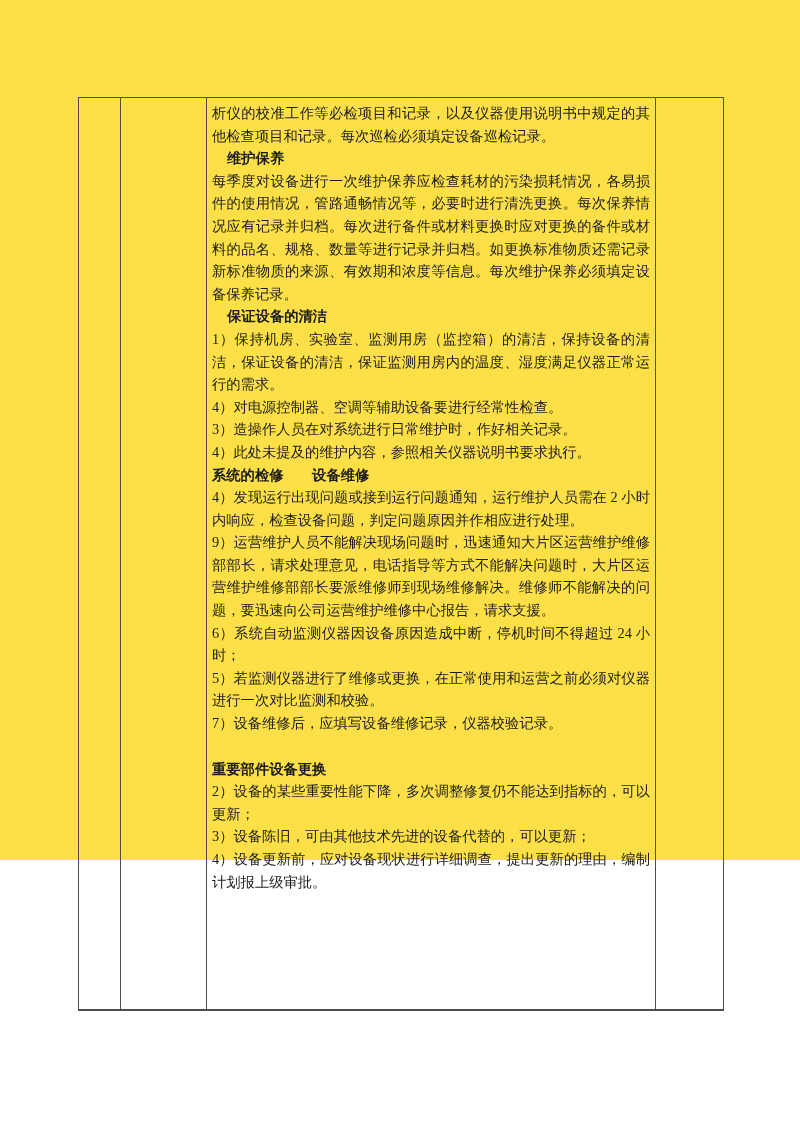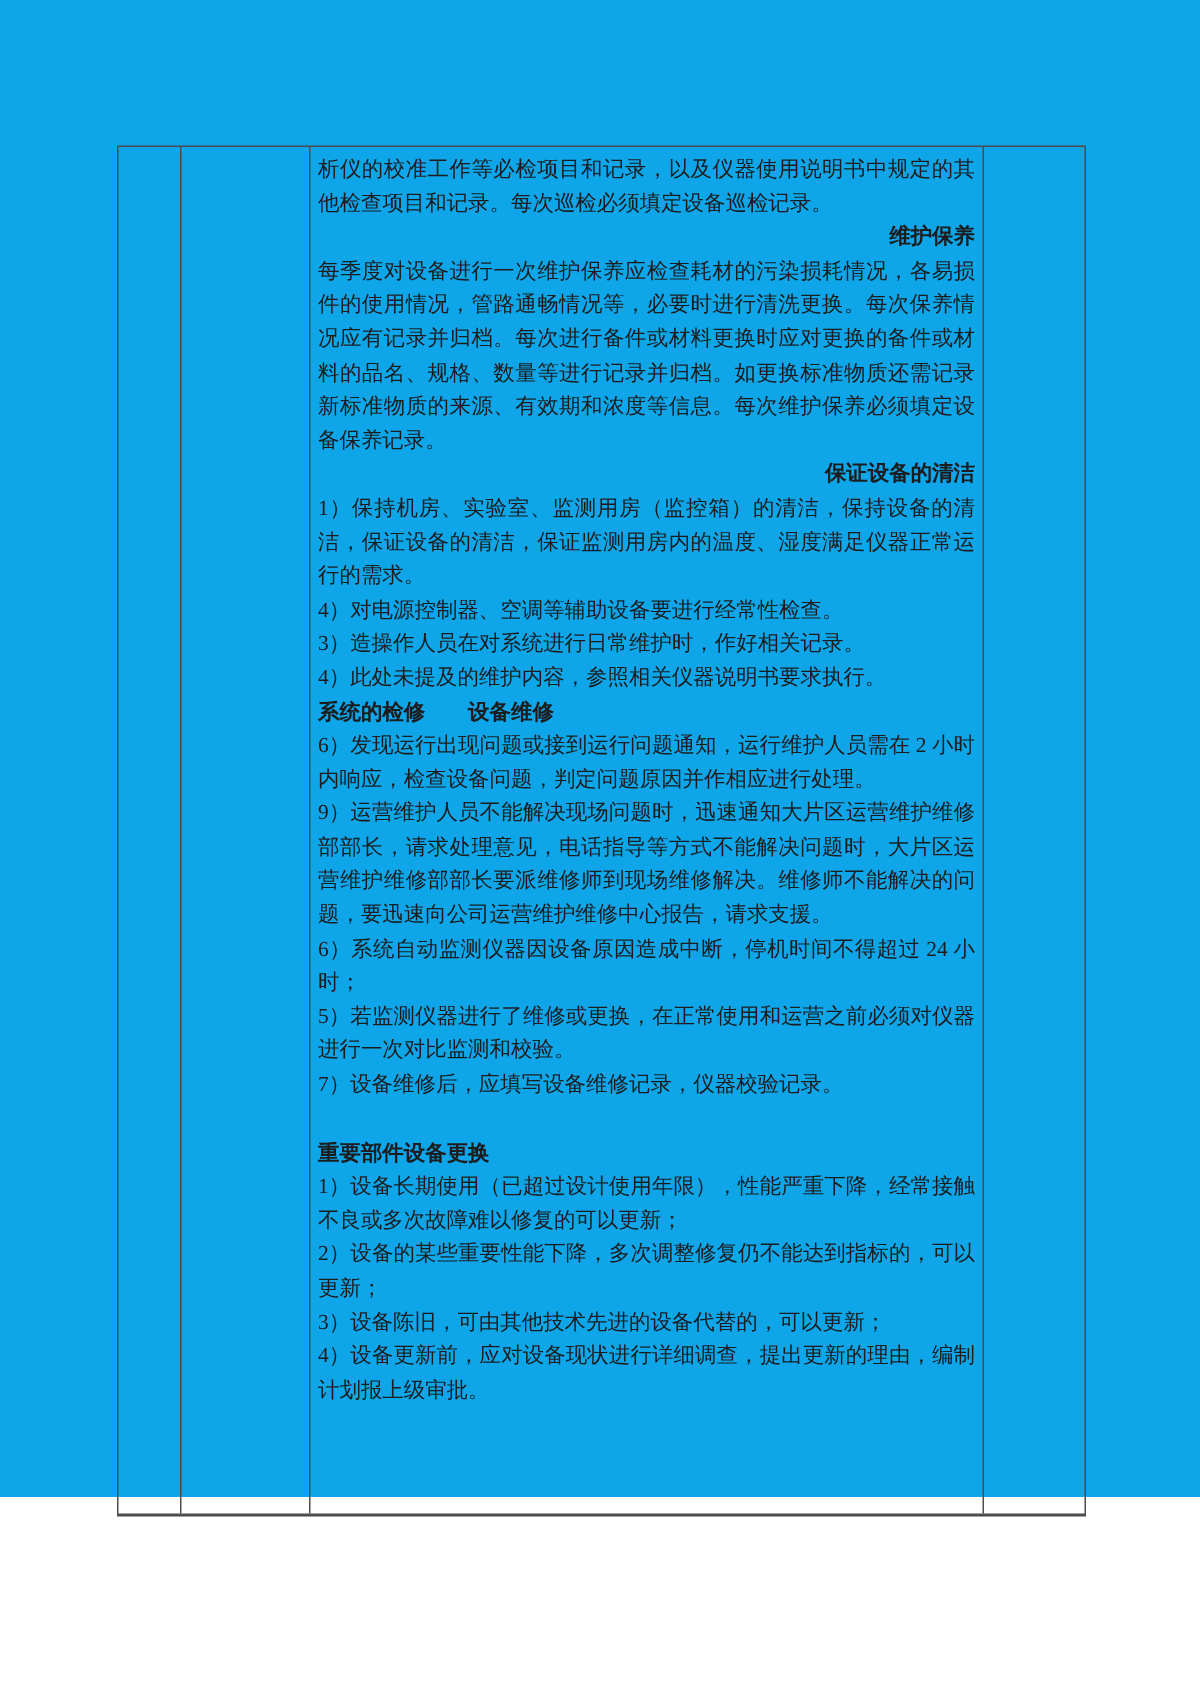--- a/index.html
+++ b/index.html
@@ -18,8 +18,8 @@
     position: absolute;
     left: 0; top: 0;
     width: 800px;
-    height: 998px;
-    background: #0ea5e9;
+    height: 860px;
+    background: #fde047;
   }
   .doc-table {
     position: absolute;

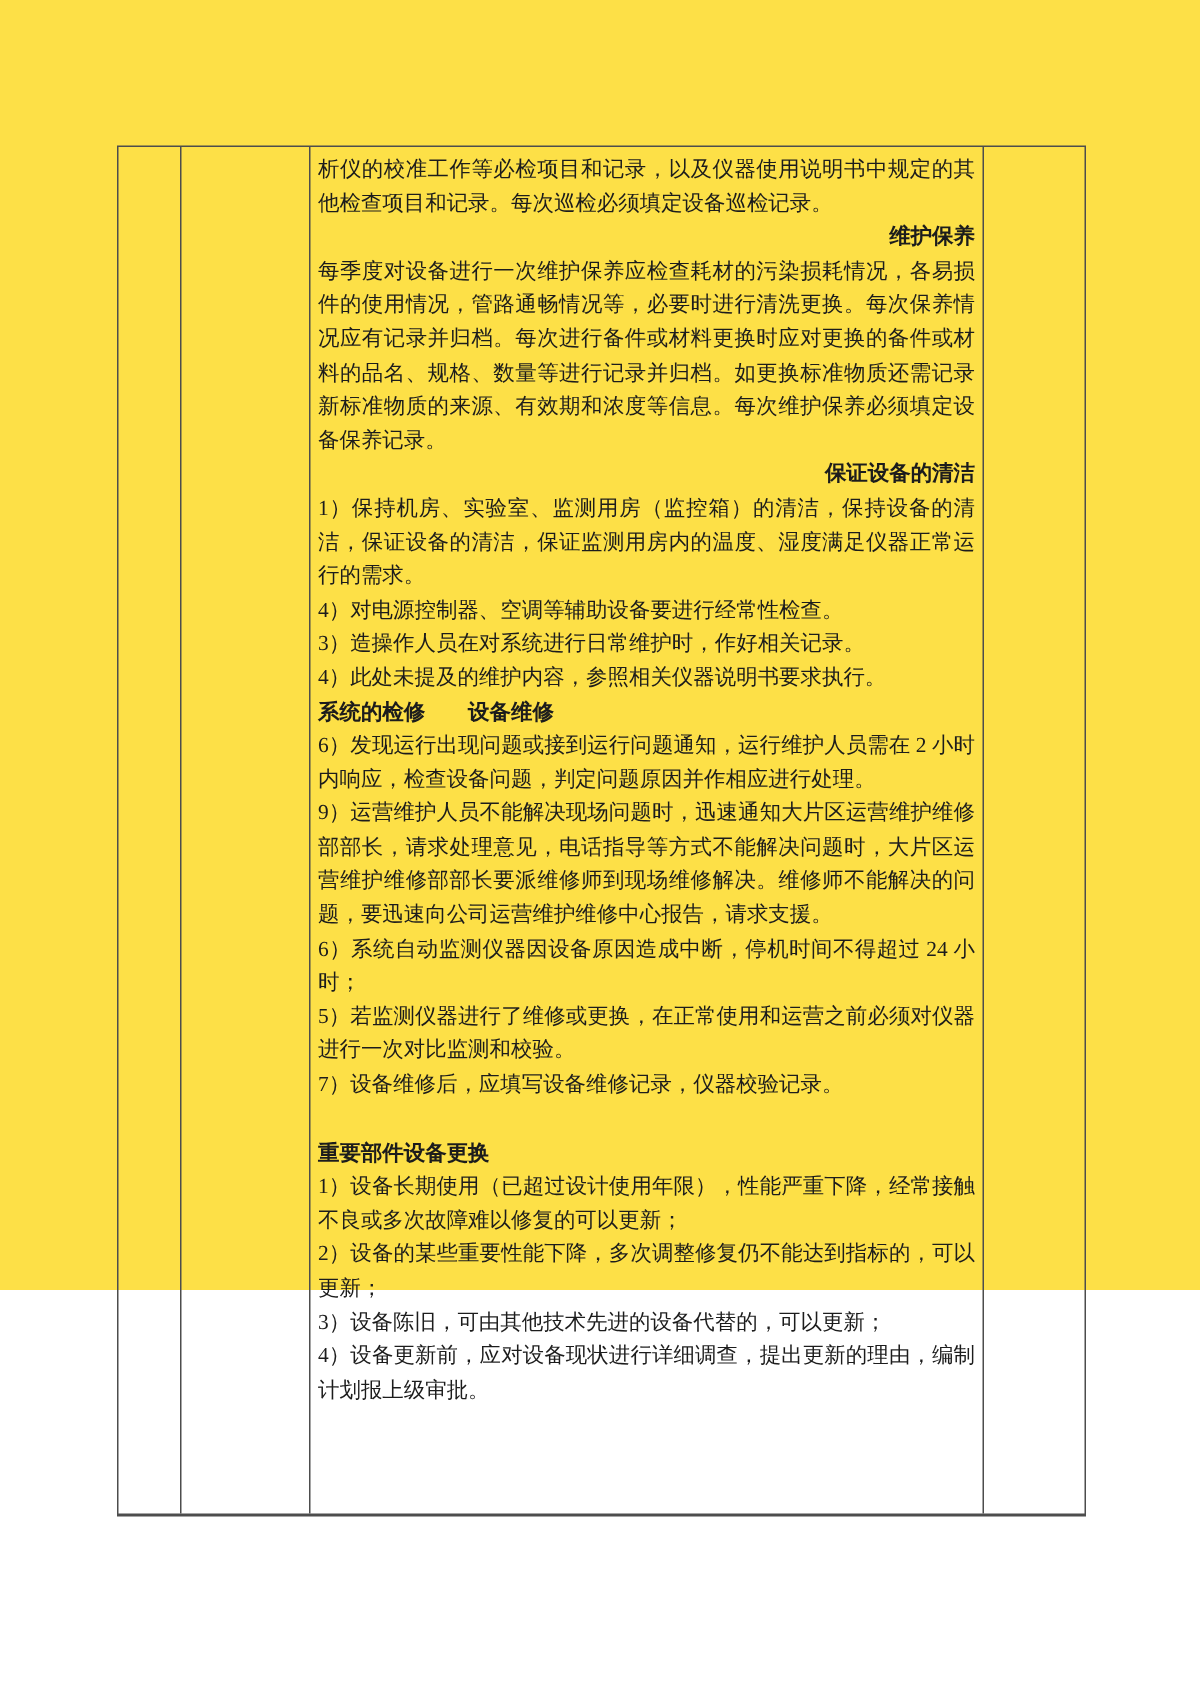--- a/index.html
+++ b/index.html
@@ -58,7 +58,7 @@
     font-weight: bold;
     text-align: left;
   }
-  .block.heading-indented { text-indent: 15px; text-align: right; }
+  .block.heading-indented { text-indent: 15px; }
   .block.blank { height: 23px; }
 </style>
 </head>

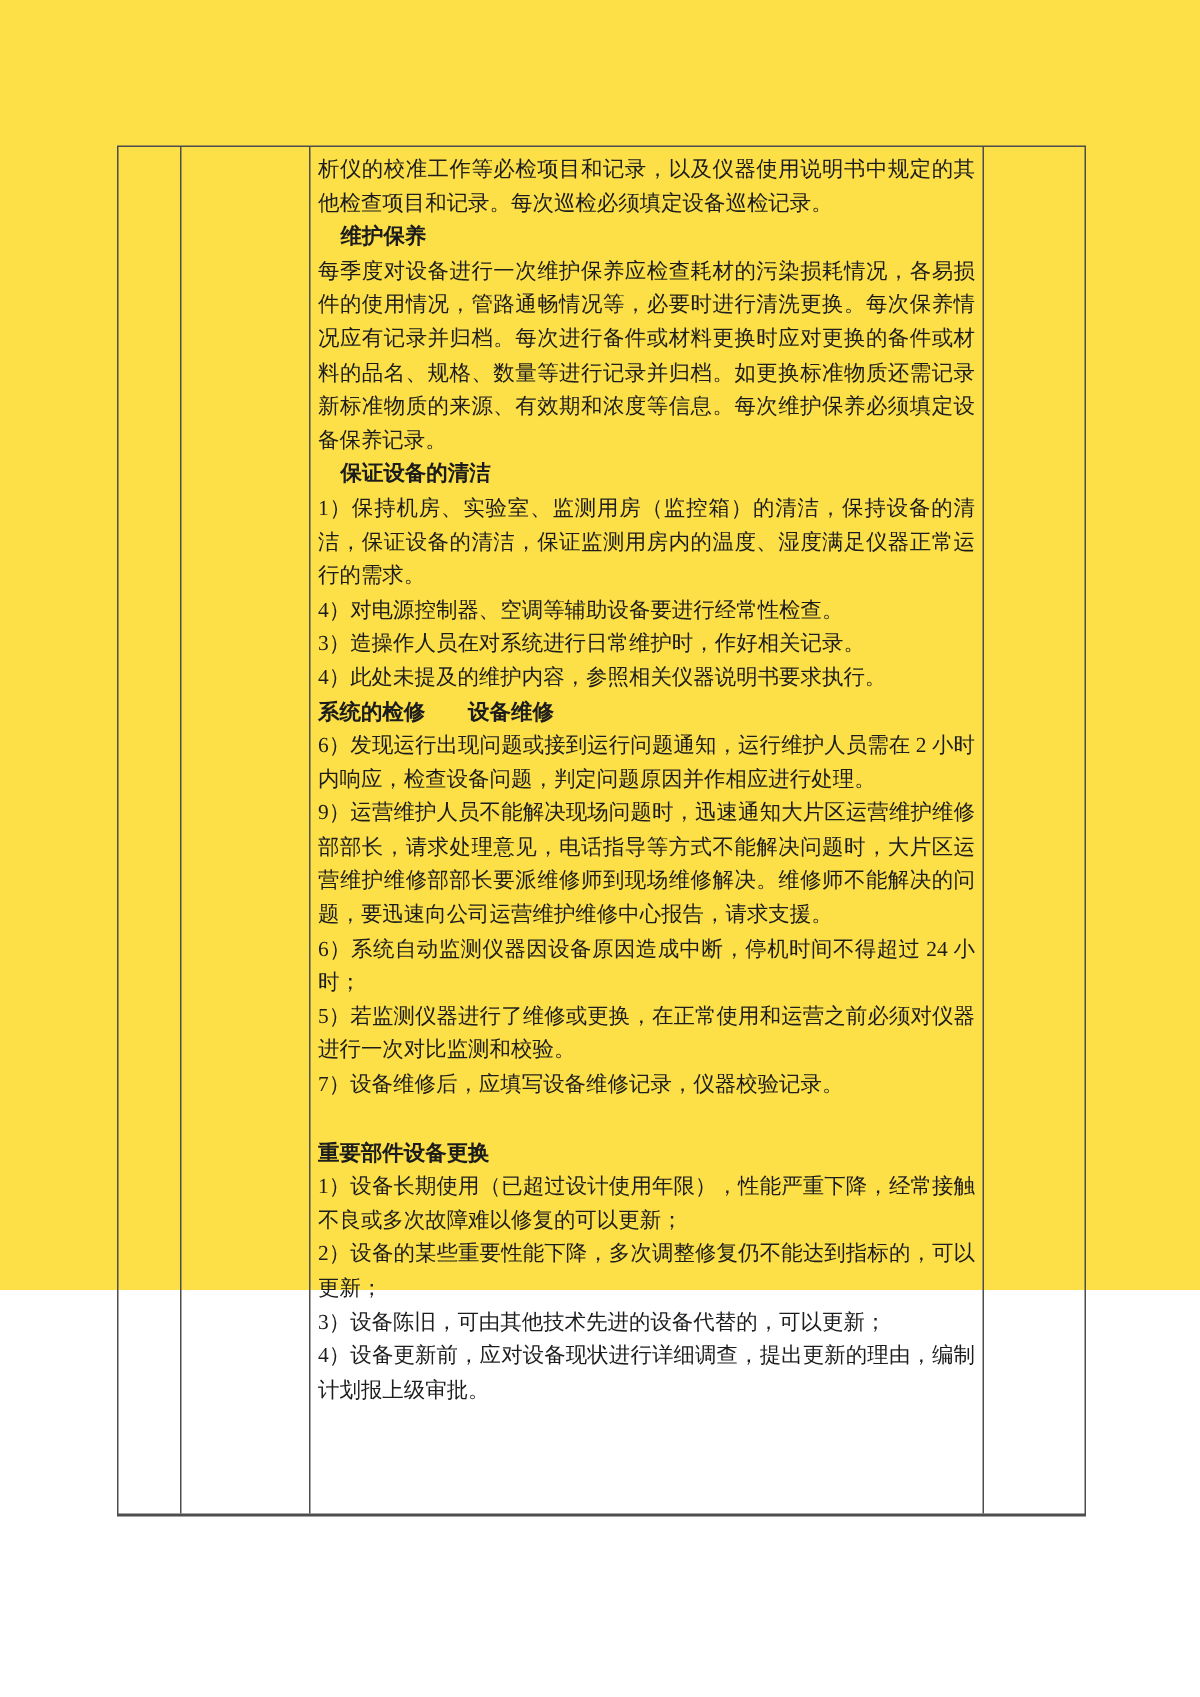--- a/index.html
+++ b/index.html
@@ -79,7 +79,7 @@
           <div class="block paragraph">3）造操作人员在对系统进行日常维护时，作好相关记录。</div>
           <div class="block paragraph">4）此处未提及的维护内容，参照相关仪器说明书要求执行。</div>
           <div class="block heading">系统的检修　　设备维修</div>
-          <div class="block paragraph">6）发现运行出现问题或接到运行问题通知，运行维护人员需在 2 小时内响应，检查设备问题，判定问题原因并作相应进行处理。</div>
+          <div class="block paragraph">4）发现运行出现问题或接到运行问题通知，运行维护人员需在 2 小时内响应，检查设备问题，判定问题原因并作相应进行处理。</div>
           <div class="block paragraph">9）运营维护人员不能解决现场问题时，迅速通知大片区运营维护维修部部长，请求处理意见，电话指导等方式不能解决问题时，大片区运营维护维修部部长要派维修师到现场维修解决。维修师不能解决的问题，要迅速向公司运营维护维修中心报告，请求支援。</div>
           <div class="block paragraph">6）系统自动监测仪器因设备原因造成中断，停机时间不得超过 24 小时；</div>
           <div class="block paragraph">5）若监测仪器进行了维修或更换，在正常使用和运营之前必须对仪器进行一次对比监测和校验。</div>

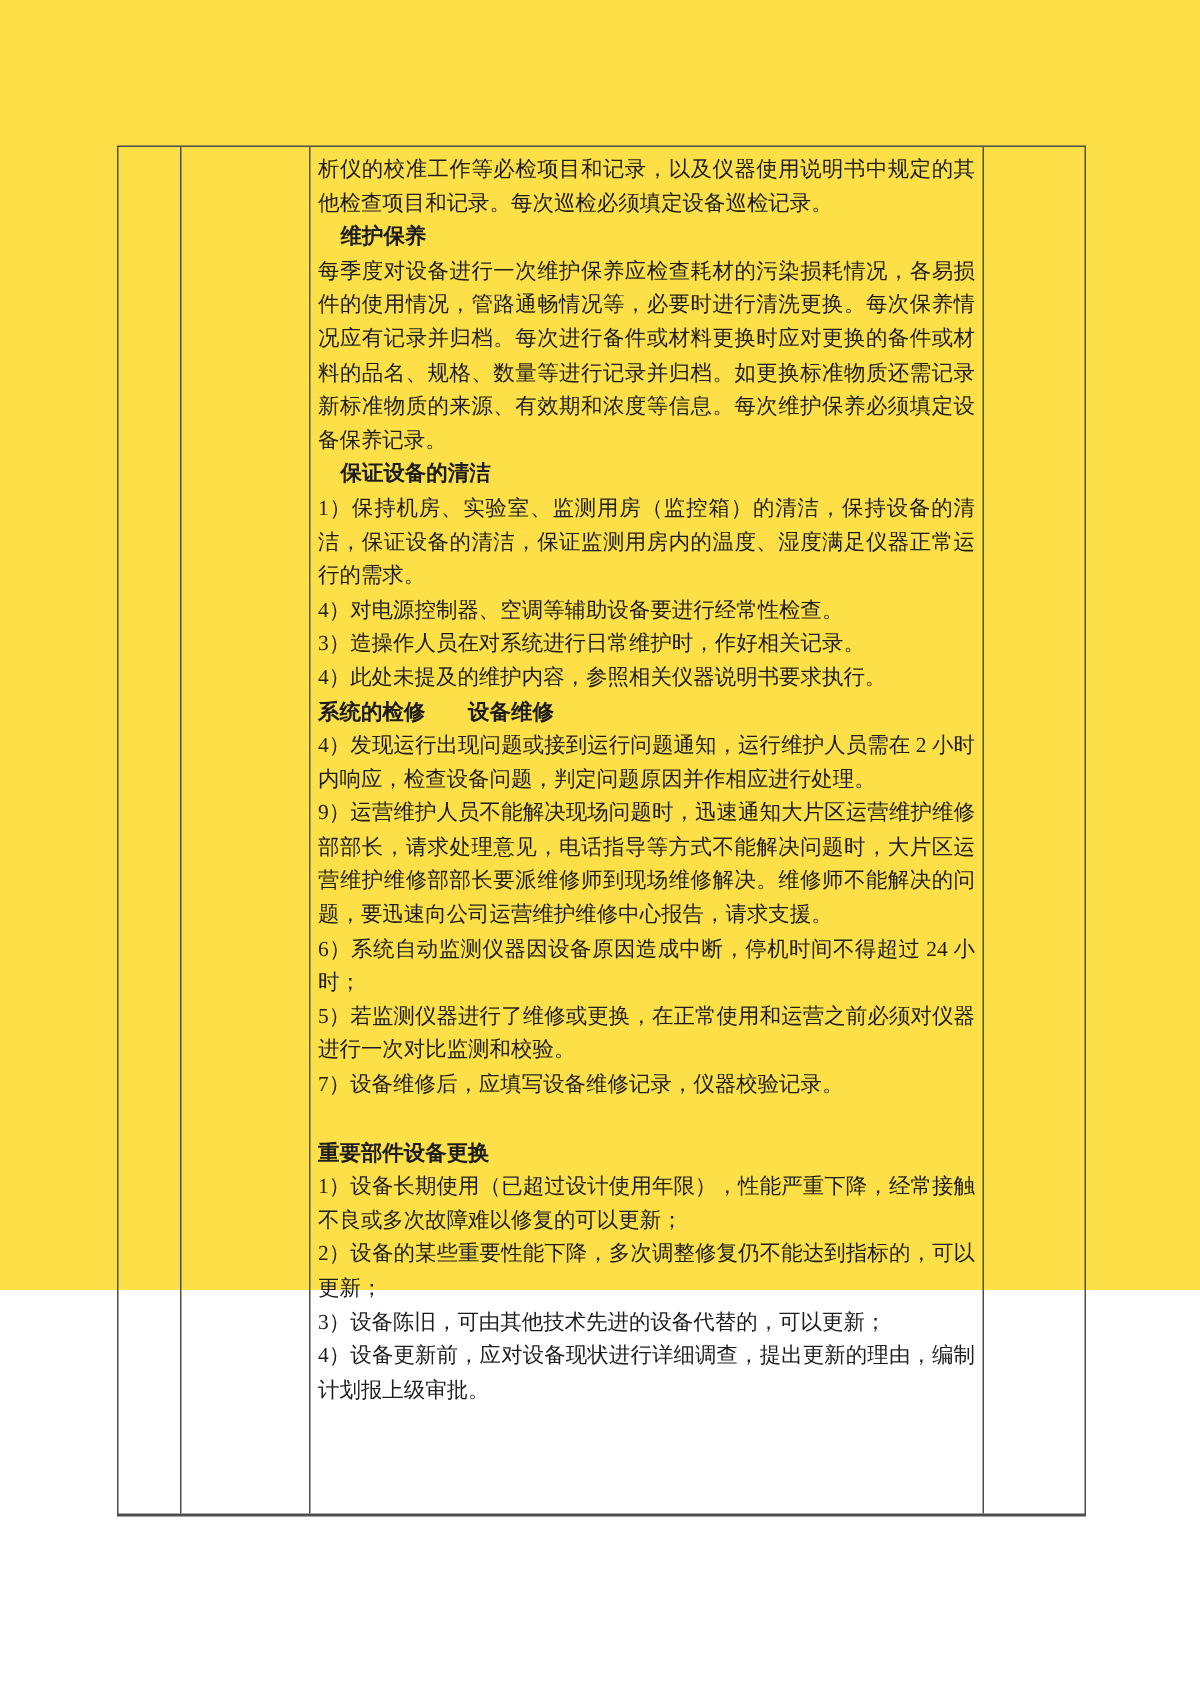--- a/index.html
+++ b/index.html
@@ -86,7 +86,6 @@
           <div class="block paragraph">7）设备维修后，应填写设备维修记录，仪器校验记录。</div>
           <div class="block blank"></div>
           <div class="block heading">重要部件设备更换</div>
-          <div class="block paragraph">1）设备长期使用（已超过设计使用年限），性能严重下降，经常接触不良或多次故障难以修复的可以更新；</div>
           <div class="block paragraph">2）设备的某些重要性能下降，多次调整修复仍不能达到指标的，可以更新；</div>
           <div class="block paragraph">3）设备陈旧，可由其他技术先进的设备代替的，可以更新；</div>
           <div class="block paragraph">4）设备更新前，应对设备现状进行详细调查，提出更新的理由，编制计划报上级审批。</div>

